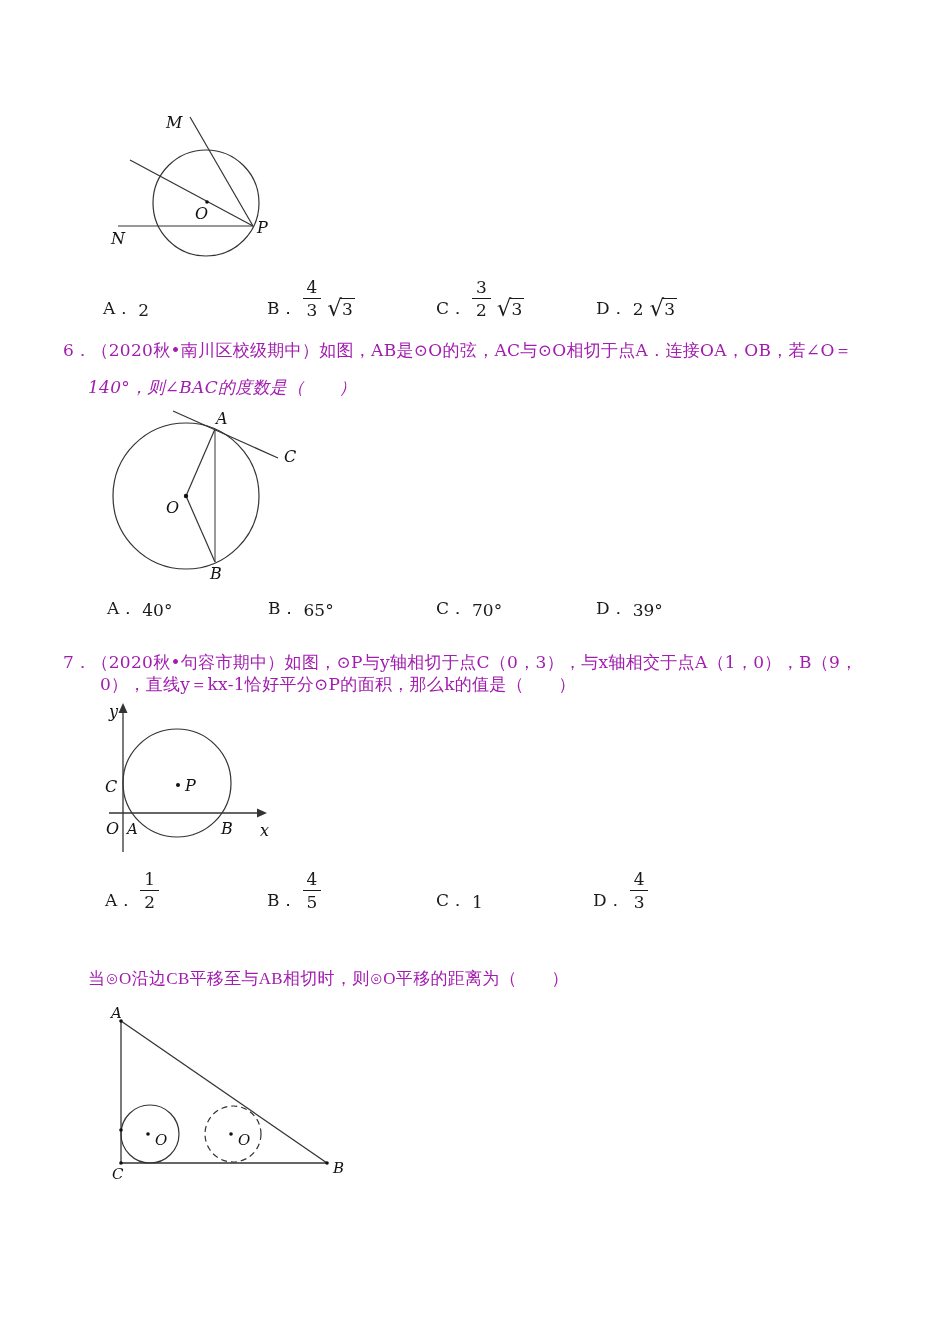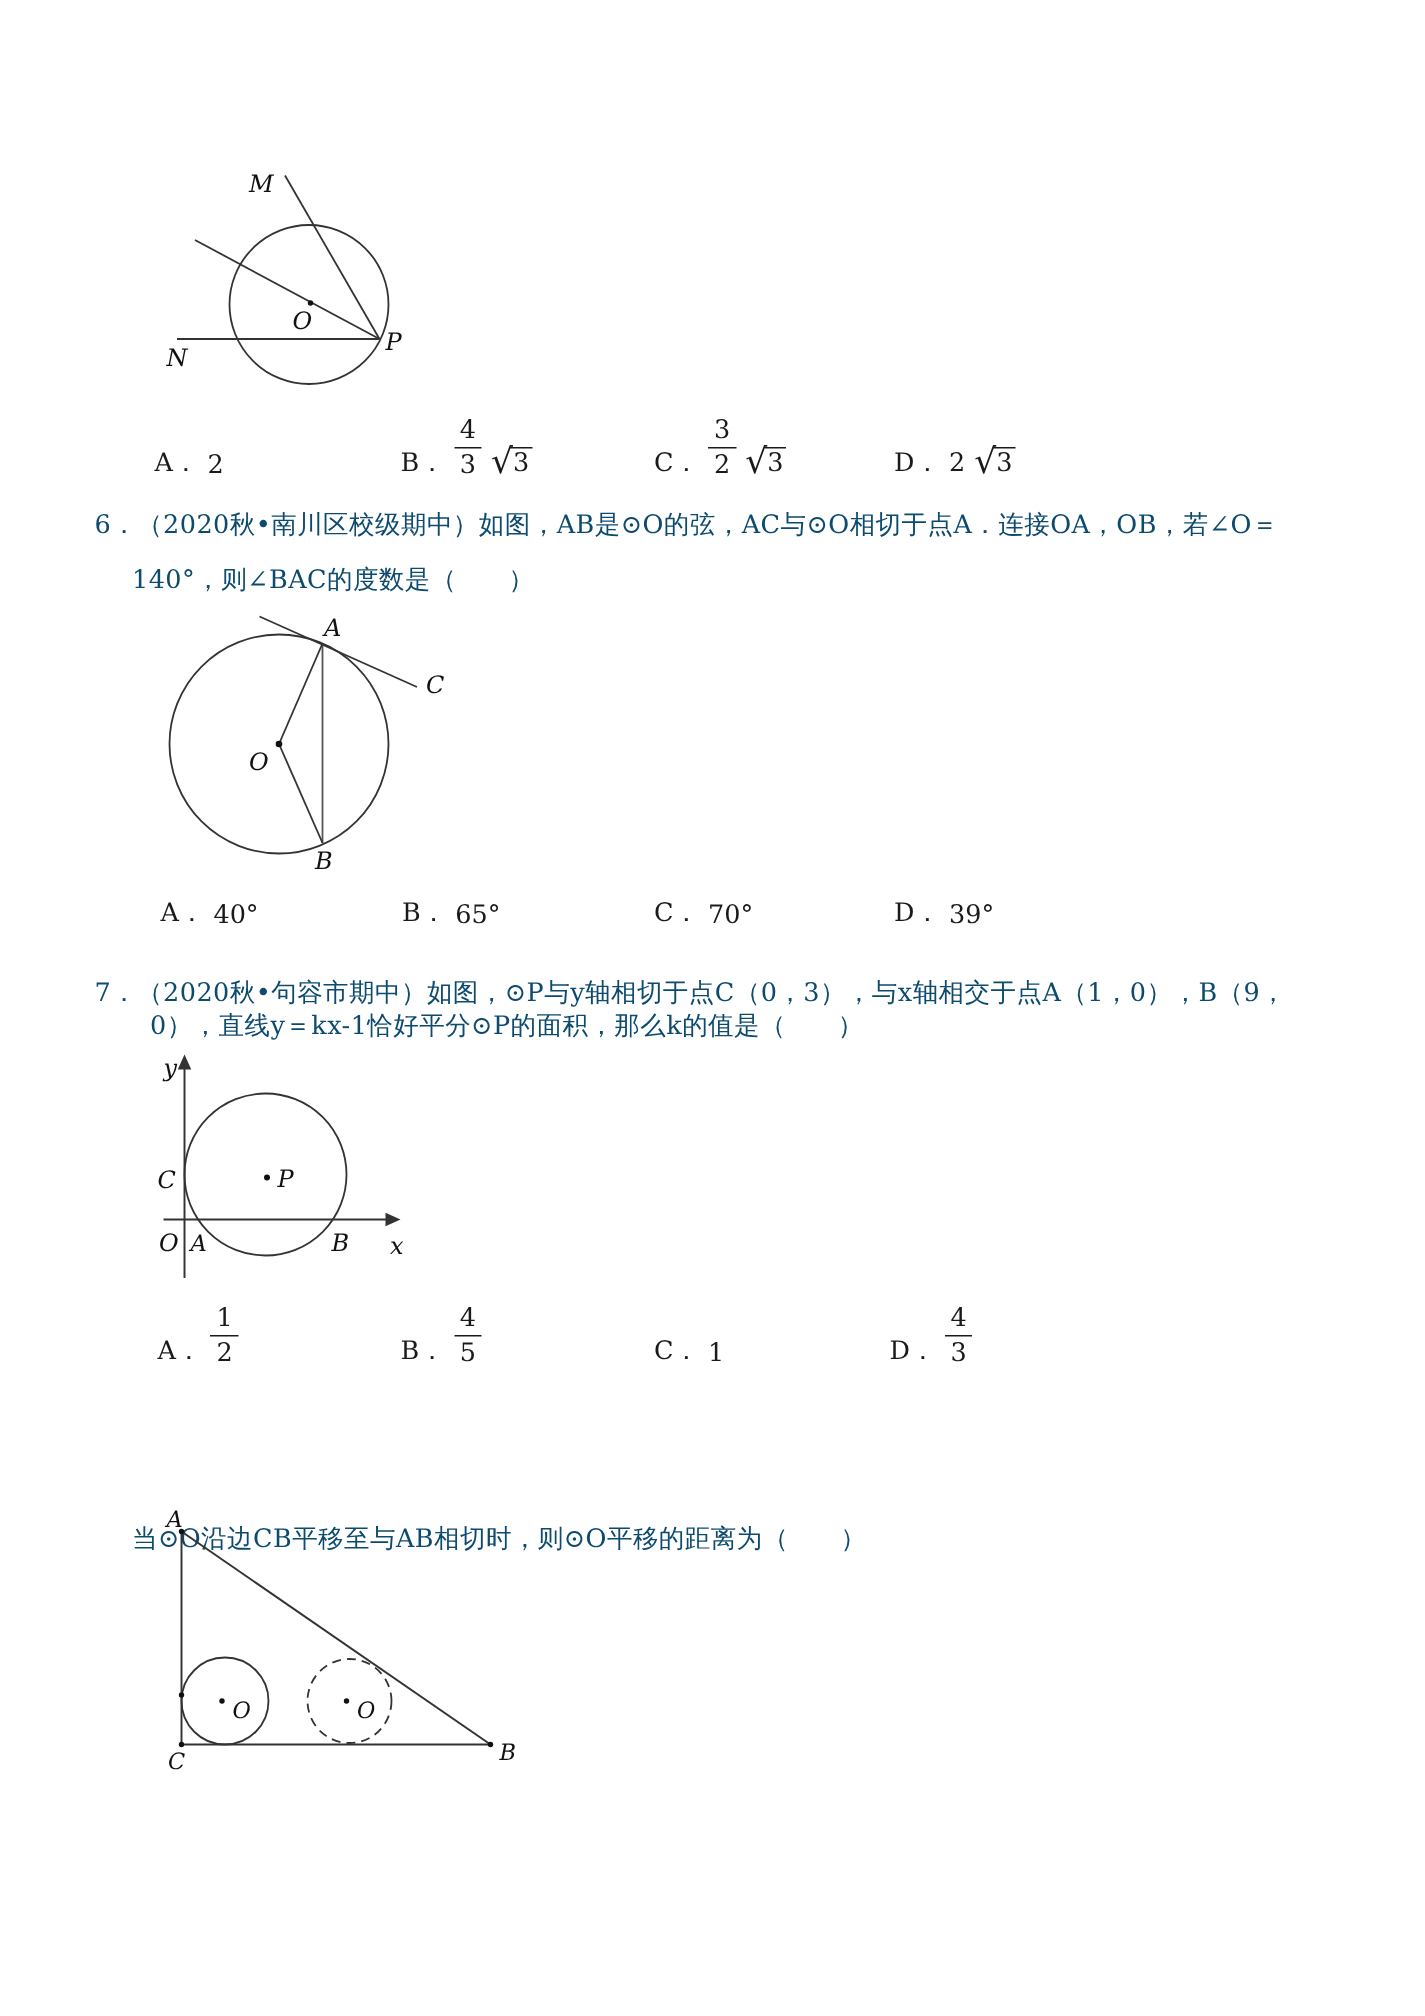--- a/index.html
+++ b/index.html
@@ -9,7 +9,7 @@
   }
   .qtext{
     position:absolute;font-size:17px;line-height:21px;white-space:nowrap;
-    color:#0c4a6e;letter-spacing:0.3px;
+    color:#a21caf;letter-spacing:0.3px;
   }
   .optrow-item{
     position:absolute;display:flex;align-items:flex-end;gap:6px;

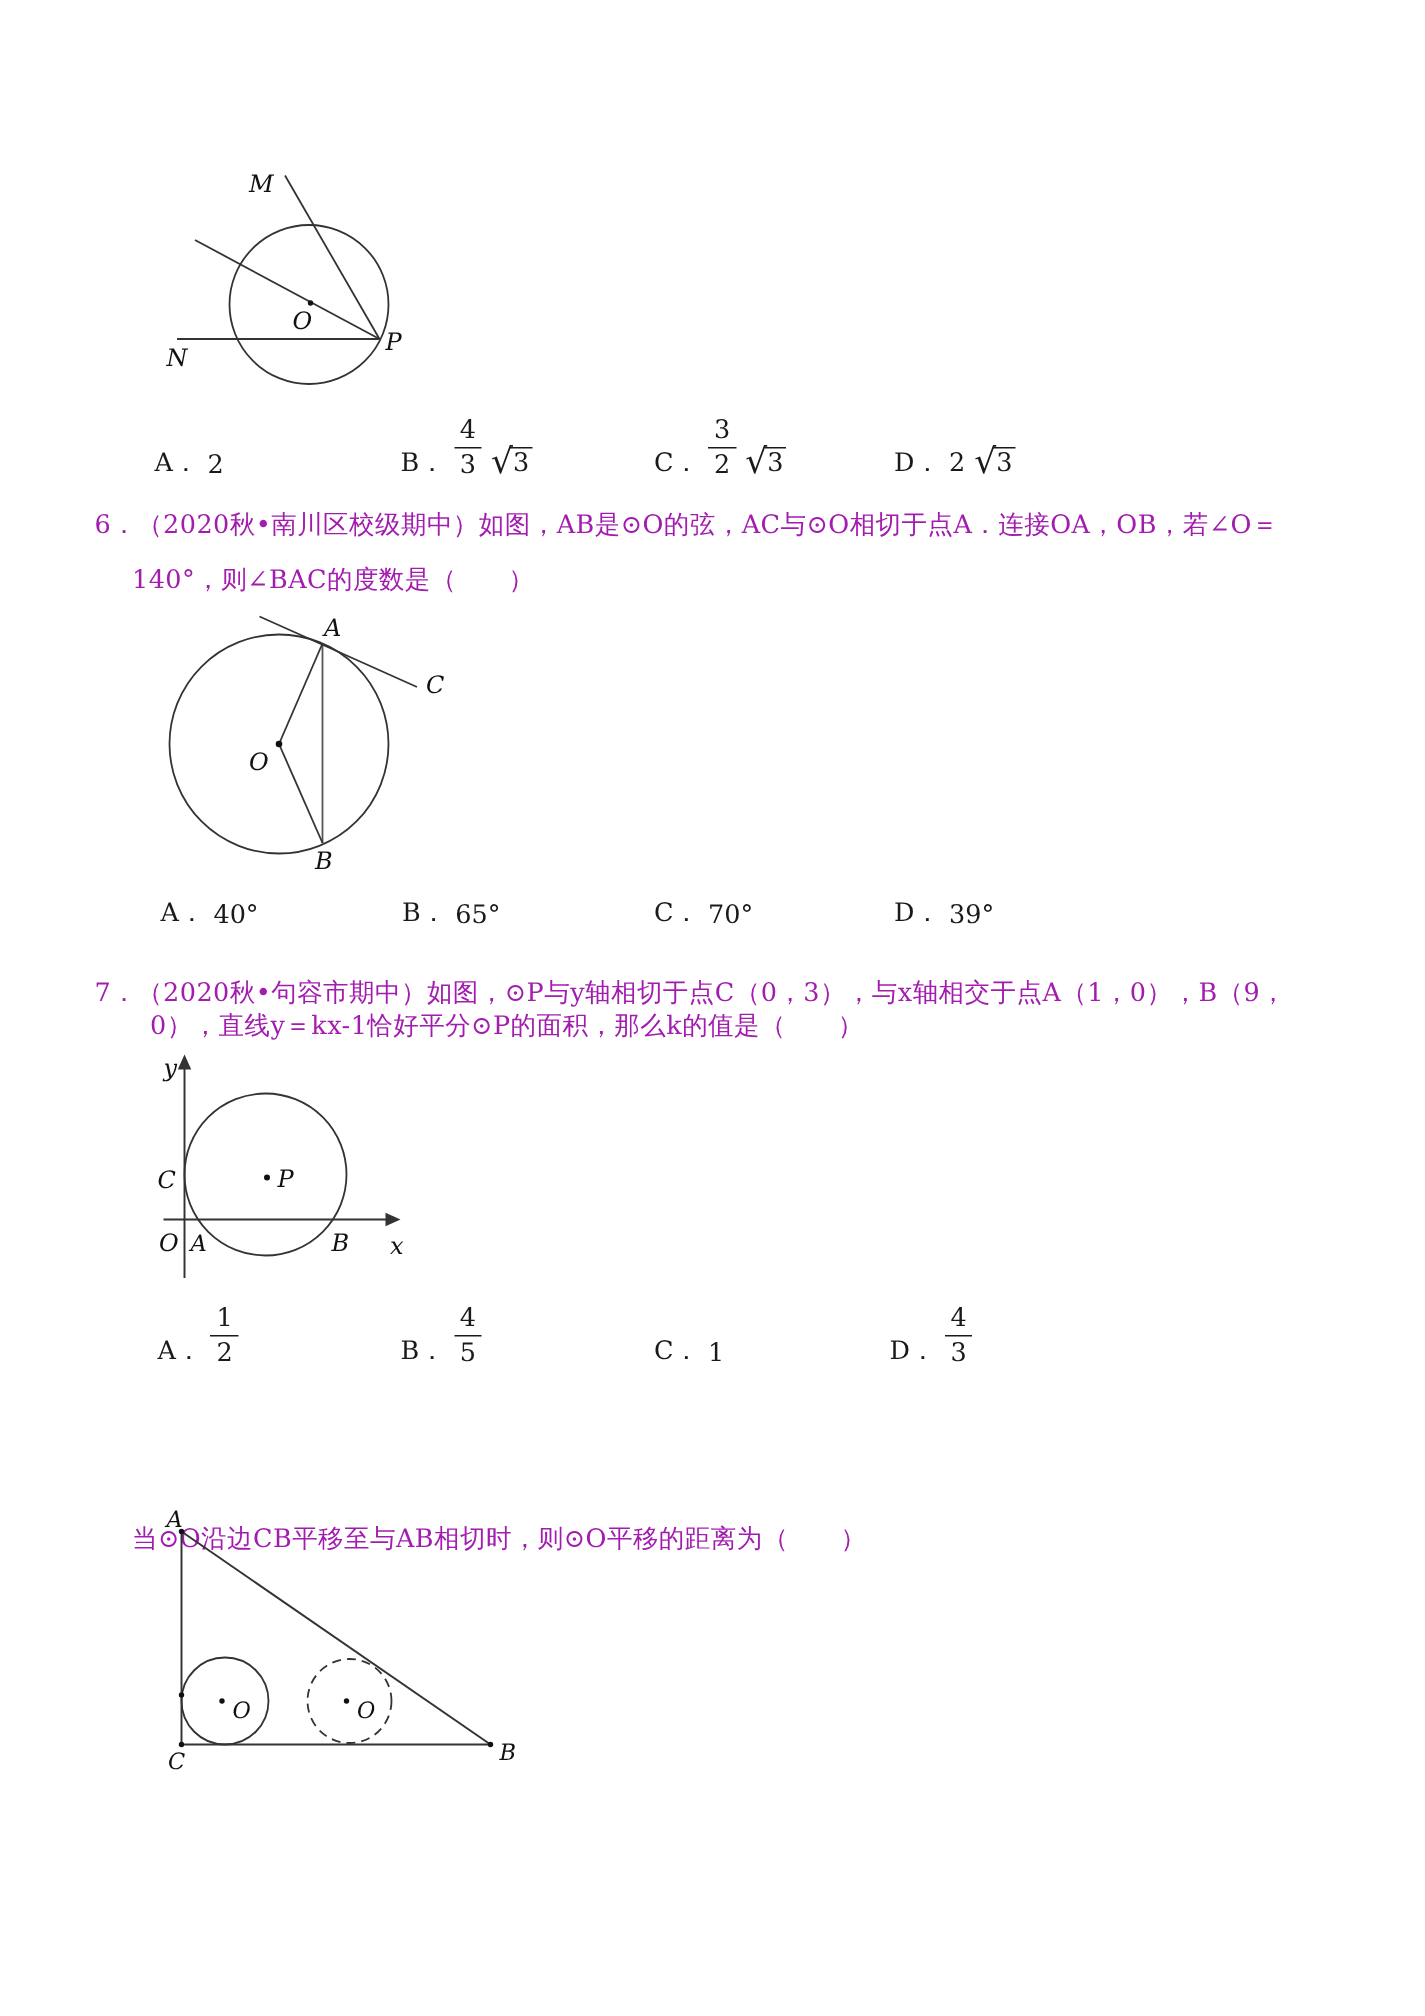--- a/index.html
+++ b/index.html
@@ -80,7 +80,7 @@
   </div>
 
   <div class="qtext" style="left:63px;top:340px;">6．（2020秋•南川区校级期中）如图，AB是⊙O的弦，AC与⊙O相切于点A．连接OA，OB，若∠O＝</div>
-  <div class="qtext" style="left:88px;top:377px;">140°，则∠BAC的度数是（　　）</div>
+  <div class="qtext" style="left:88px;top:377px;font-style:italic;">140°，则∠BAC的度数是（　　）</div>
 
   <svg style="left:100px;top:405px;" width="215" height="185" viewBox="0 0 215 185">
     <circle cx="86" cy="91" r="73" fill="none" stroke="#333" stroke-width="1.2"></circle>

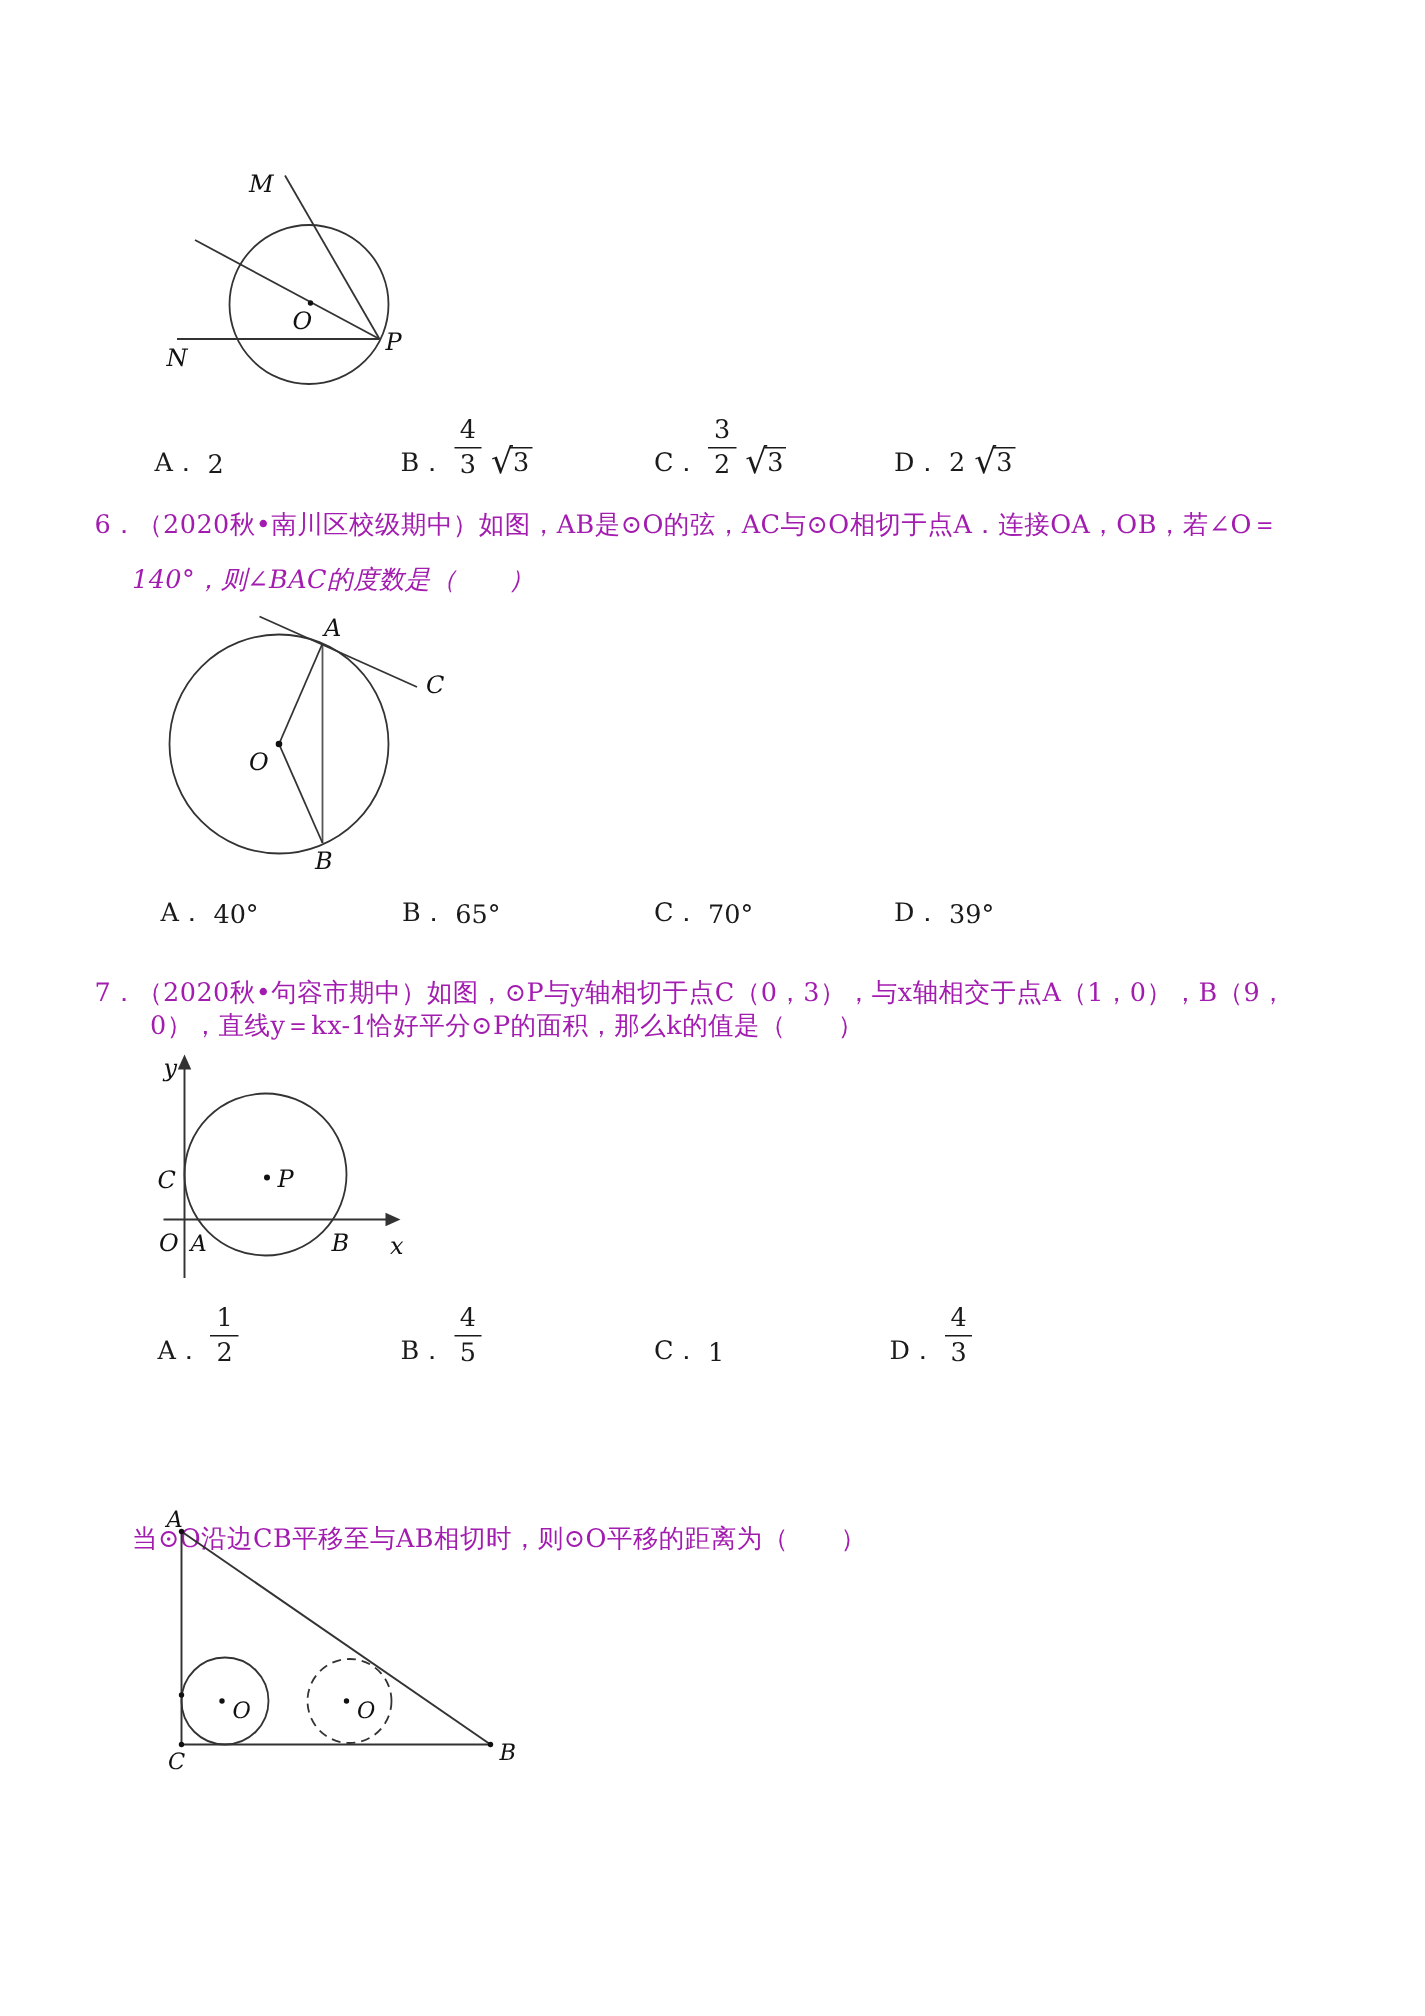--- a/index.html
+++ b/index.html
@@ -157,7 +157,7 @@
     </span>
   </div>
 
-  <div class="qtext" style="left:88px;top:1016px;">当⊙O沿边CB平移至与AB相切时，则⊙O平移的距离为（　　）</div>
+  <div class="qtext" style="left:88px;top:968px;font-family:Liberation Serif, serif;">当⊙O沿边CB平移至与AB相切时，则⊙O平移的距离为（　　）</div>
 
   <svg style="left:100px;top:1003px;" width="260" height="185" viewBox="0 0 260 185">
     <line x1="21" y1="18" x2="21" y2="160" stroke="#333" stroke-width="1.3"></line>

